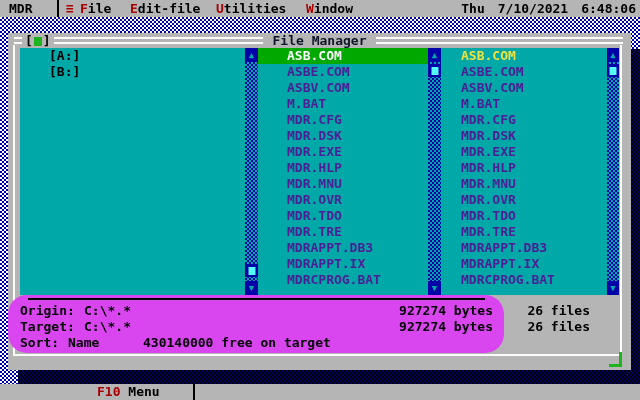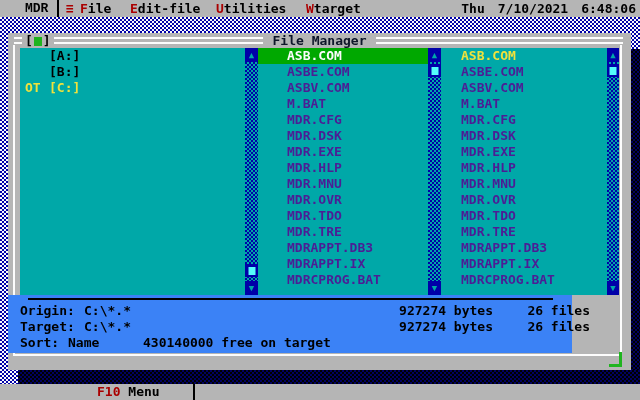--- a/index.html
+++ b/index.html
@@ -12,7 +12,7 @@
 
   
   .menubar{position:absolute;top:0;left:0;right:0;height:17px;background:#B5B5B5;line-height:17px;z-index:30;}
-  .mb-app{position:absolute;left:25px;font-family:Liberation Mono, monospace;}
+  .mb-app{position:absolute;left:9px;}
   .mb-sep{position:absolute;left:57px;top:0;bottom:0;width:2px;background:#000;}
   .mb-burger{position:absolute;left:66px;color:#AA0000;}
   .mb-item{position:absolute;}

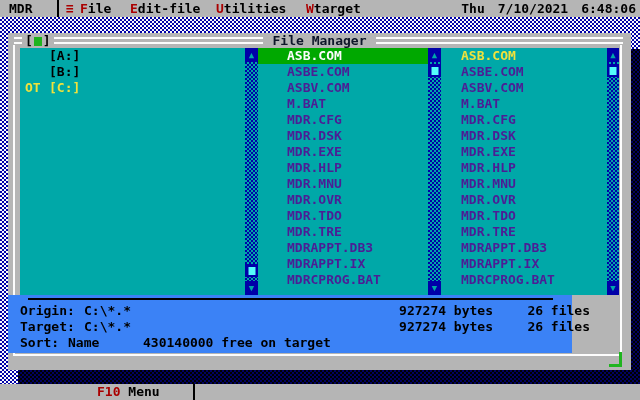--- a/index.html
+++ b/index.html
@@ -106,7 +106,7 @@
     <span class="mb-item" style="left:80px"><span class="hot">F</span><span>ile</span></span>
     <span class="mb-item" style="left:130px"><span class="hot">E</span><span>dit-file</span></span>
     <span class="mb-item" style="left:216px"><span class="hot">U</span><span>tilities</span></span>
-    <span class="mb-item" style="left:306px"><span class="hot">W</span><span>target</span></span>
+    <span class="mb-item" style="left:306px"><span class="hot">W</span><span>indow</span></span>
     <span class="mb-clock"><span>Thu</span><span>7/10/2021</span><span>6:48:06</span></span>
   </div>
 

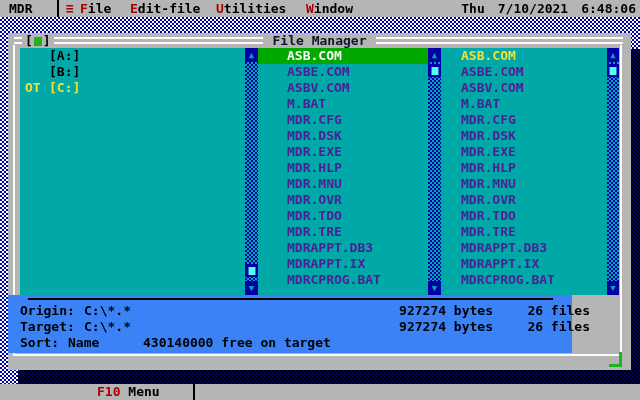--- a/index.html
+++ b/index.html
@@ -128,7 +128,6 @@
       <div class="panel p-drives">
         <div class="drow"><span class="dpre"></span><span>[A:]</span></div>
         <div class="drow"><span class="dpre"></span><span>[B:]</span></div>
-        <div class="drow dr-yellow"><span class="dpre">OT</span><span>[C:]</span></div>
       </div>
 
       <div class="sbar s1">

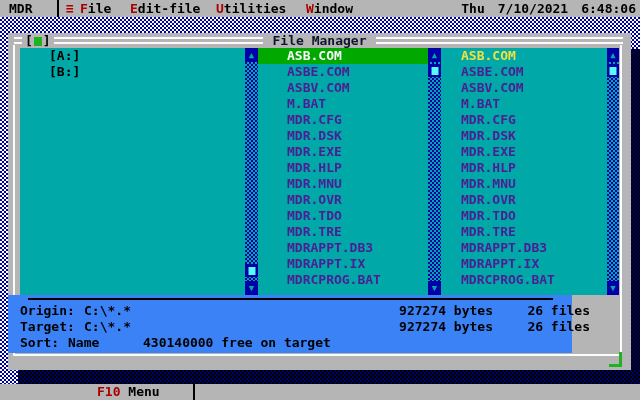--- a/index.html
+++ b/index.html
@@ -74,7 +74,7 @@
   .th-bot{bottom:18px;}
 
   
-  .infopanel{position:absolute;left:0px;top:262px;width:564px;height:58px;background:#3b82f6;}
+  .infopanel{position:absolute;left:0px;top:262px;width:496px;height:58px;background:#d946ef;border-radius:19px;}
   .hline{position:absolute;left:20px;right:19px;top:3px;height:2px;background:#000;}
   .irow{position:absolute;left:0;right:0;height:16px;}
   .i-lbl{position:absolute;left:12px;white-space:pre;}

